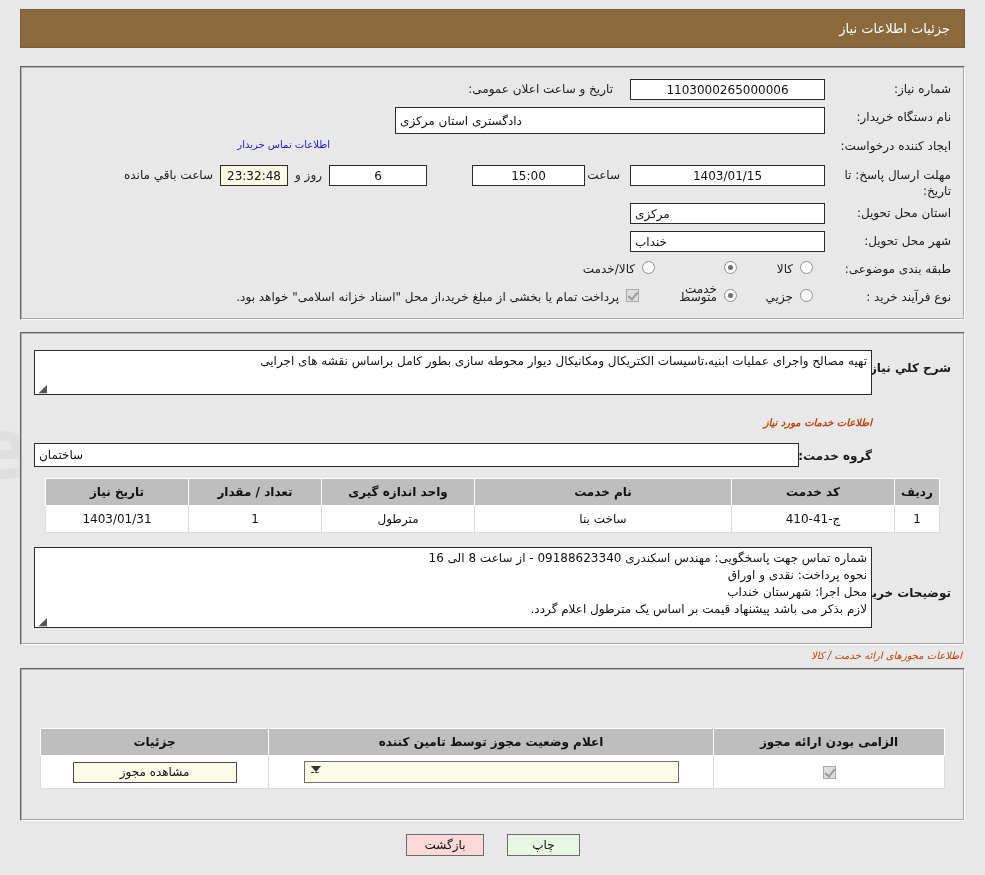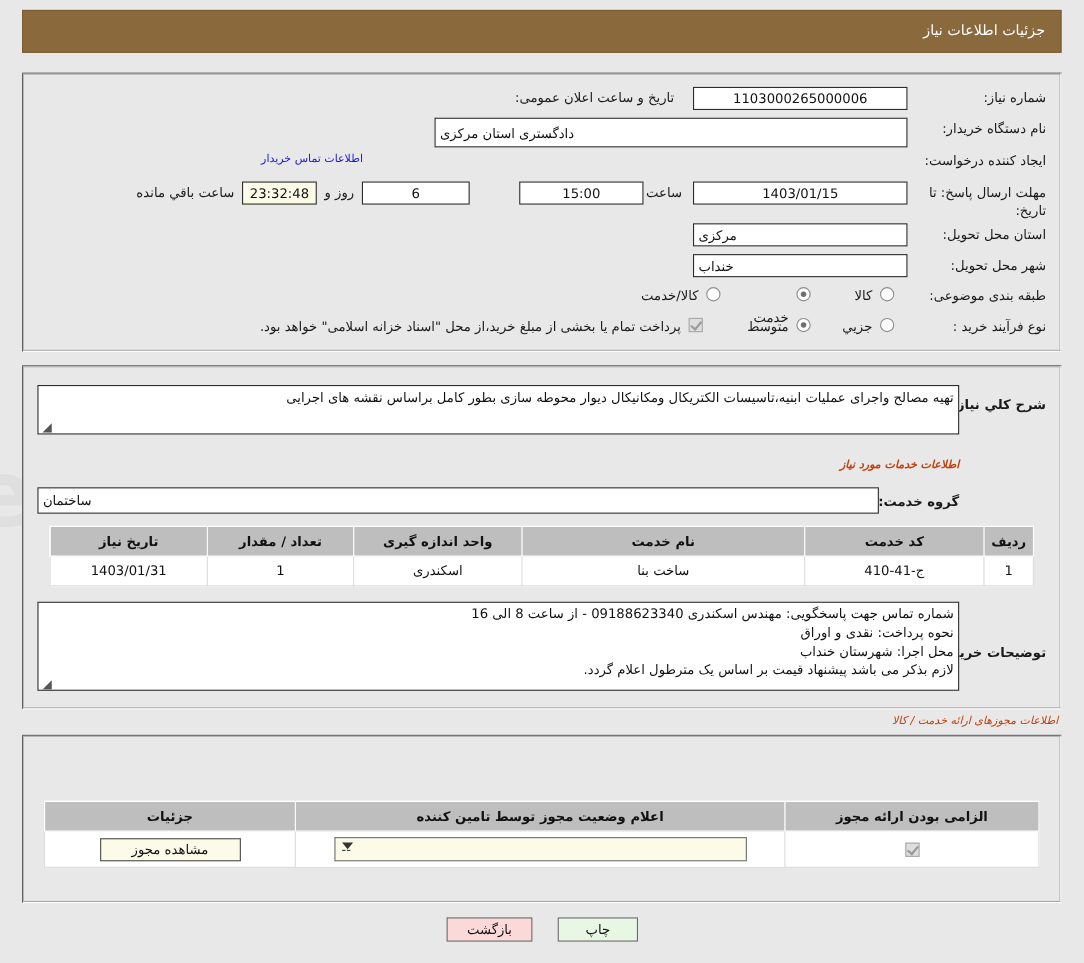--- a/index.html
+++ b/index.html
@@ -332,7 +332,7 @@
         <td>1</td>
         <td>ج-41-410</td>
         <td>ساخت بنا</td>
-        <td>اسکندری</td>
+        <td>مترطول</td>
         <td>1</td>
         <td>1403/01/31</td>
       </tr>

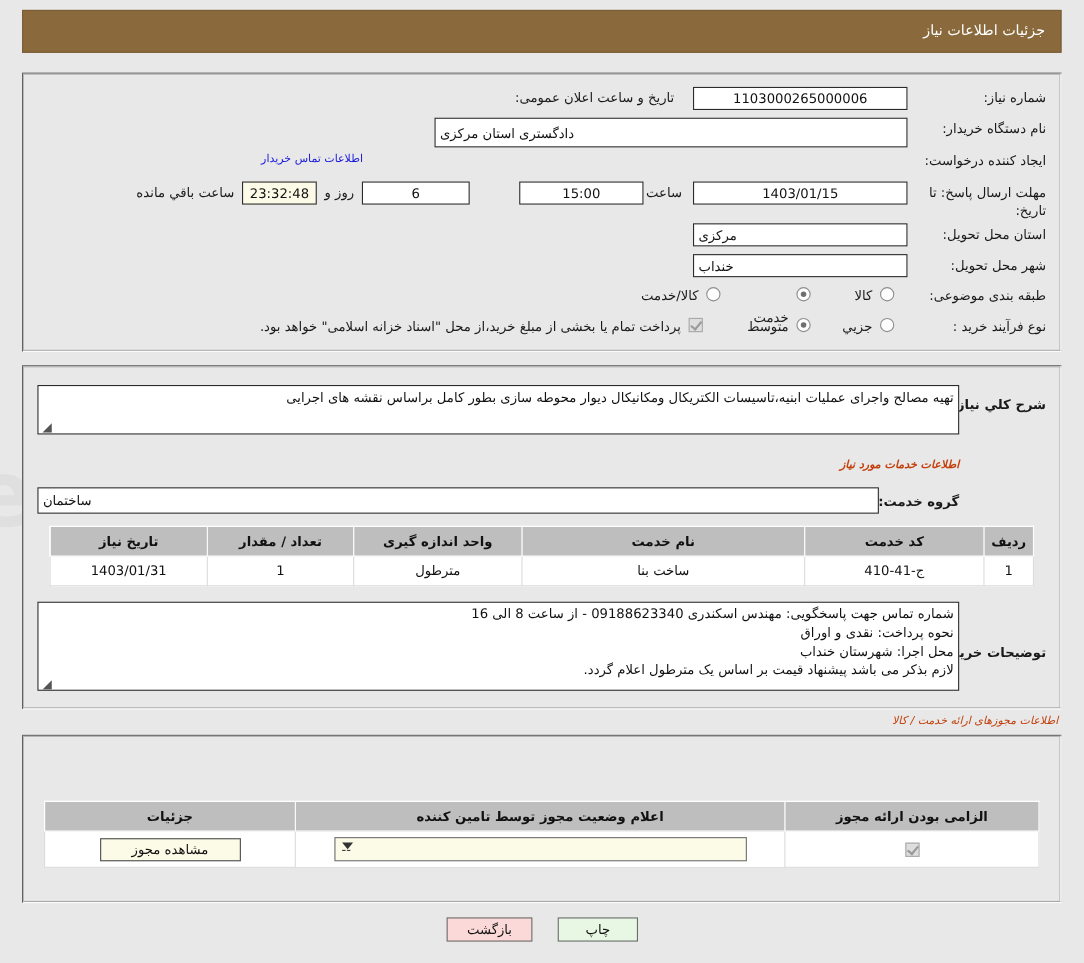--- a/index.html
+++ b/index.html
@@ -372,7 +372,7 @@
           </div>
         </td>
         <td style="height:32px;">
-          <div class="btn permit" style="position:relative; right:auto; top:auto; margin:0 auto; width:128px;">مشاهده مجوز</div>
+          <div class="btn permit" style="position:relative; right:auto; top:auto; margin:0 auto; width:164px;">مشاهده مجوز</div>
         </td>
       </tr>
     </tbody>

